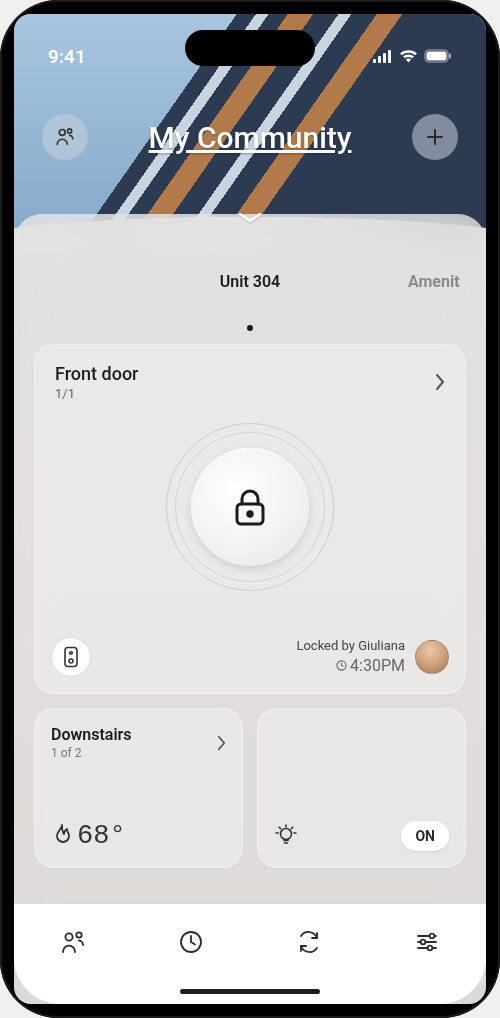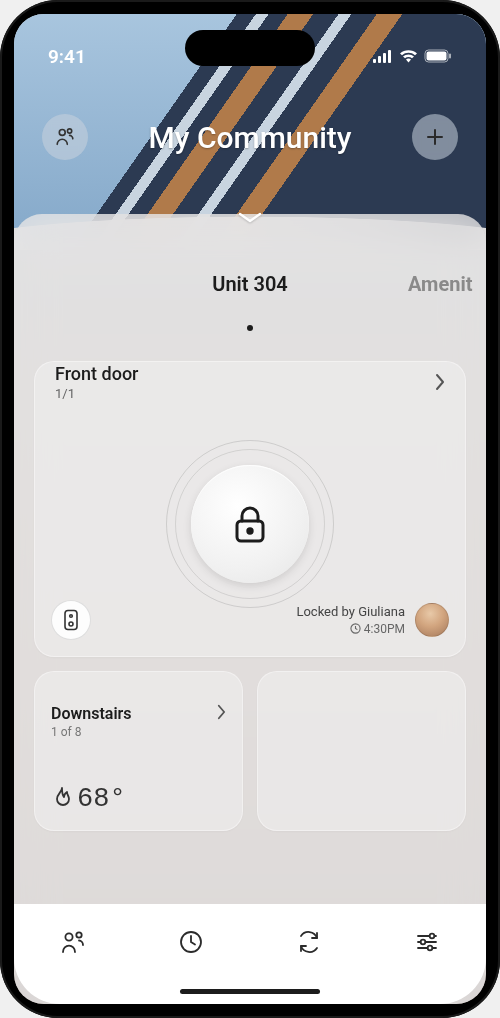--- a/index.html
+++ b/index.html
@@ -22,7 +22,7 @@
   .screen {
     width: 100%;
     height: 100%;
-    border-radius: 30px;
+    border-radius: 17px;
     overflow: hidden;
     position: relative;
     background: linear-gradient(180deg, #c8d4e0 0%, #d4d0cc 40%, #cfc5c0 70%, #c2b8b4 100%);

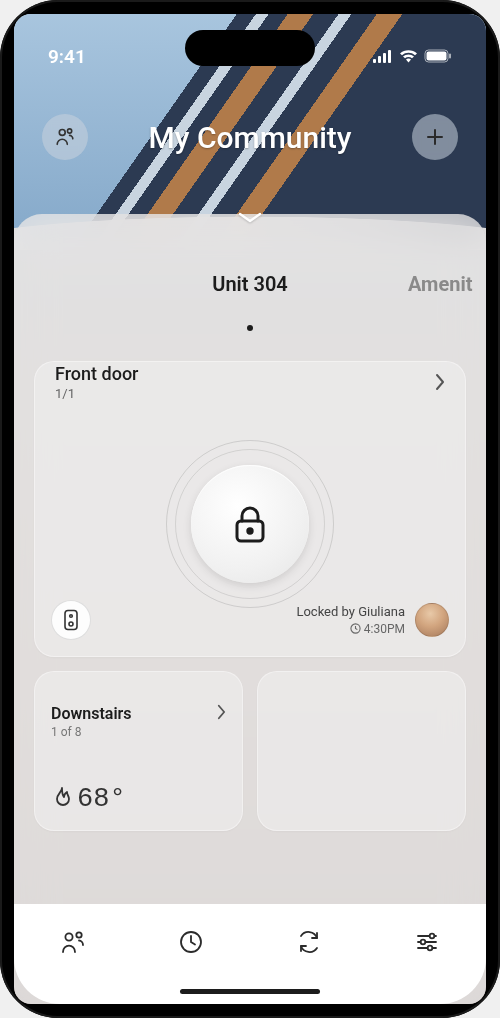--- a/index.html
+++ b/index.html
@@ -97,6 +97,7 @@
   .header-title {
     color:#fff; font-size:30px; font-weight:500;
     text-shadow: 0 1px 2px rgba(0,0,0,0.3);
+    text-decoration: underline;
   }
   
   .sheet {

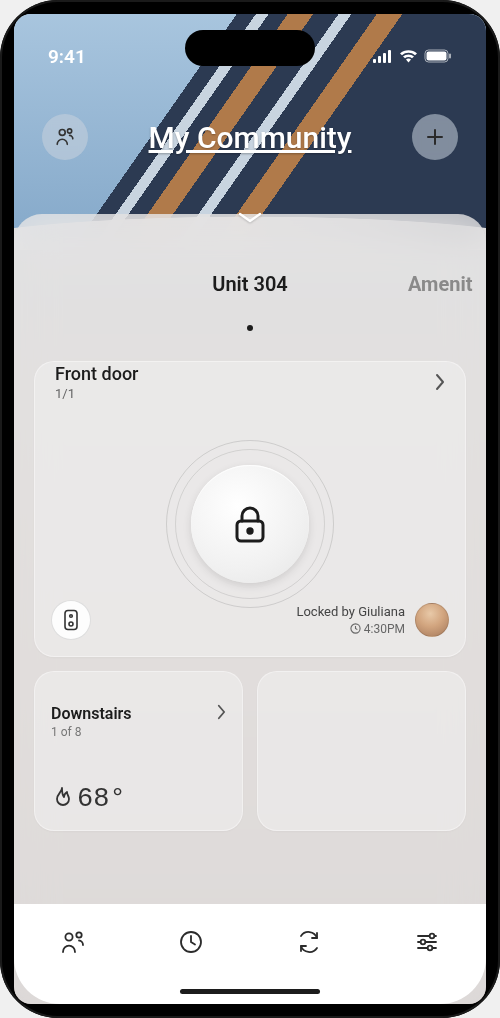--- a/index.html
+++ b/index.html
@@ -121,7 +121,7 @@
   }
   .tab {
     display:inline-block;
-    font-size:20px;
+    font-size:16px;
     color:#8a8a8a;
     padding: 0 18px;
   }

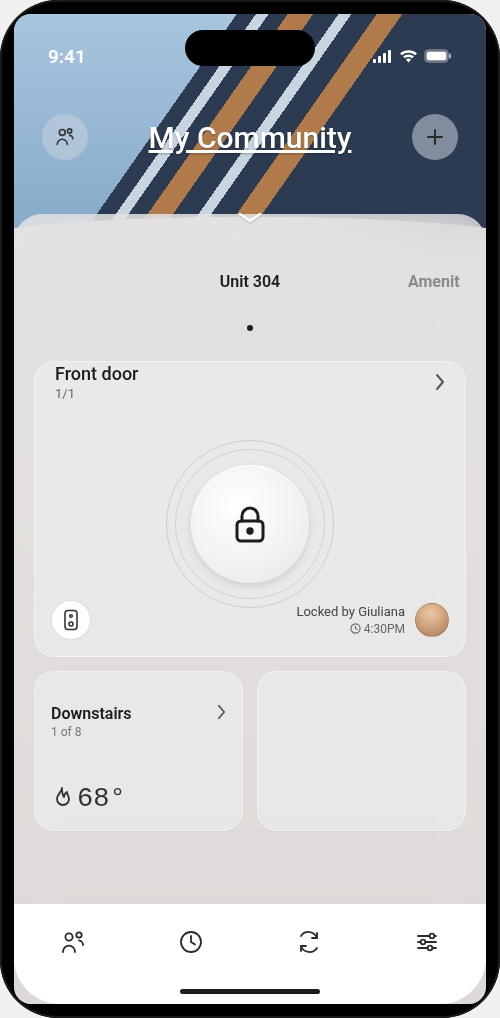--- a/index.html
+++ b/index.html
@@ -141,10 +141,9 @@
     box-shadow: 0 1px 2px rgba(0,0,0,0.03);
   }
   .main-card {
-    height: 296px;
-    padding: 1px 20px;
+    height: 350px;
+    padding: 18px 20px;
     position:relative;
-    margin-top:17px;
   }
   .card-head { display:flex; justify-content:space-between; align-items:center; }
   .card-title { font-size:18px; font-weight:500; color:#1c1c1c; }

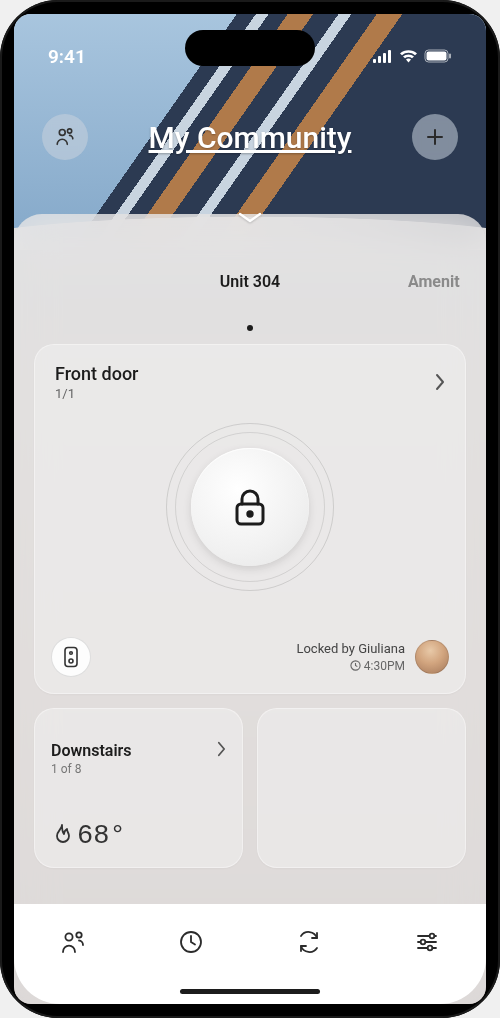--- a/index.html
+++ b/index.html
@@ -181,7 +181,7 @@
   }
   .locked-by { display:flex; align-items:center; gap:10px; }
   .locked-txt { text-align:left; font-size:13px; color:#444; line-height:1.35; }
-  .locked-txt .t2 { color:#666; font-size:12px; display:flex; align-items:center; justify-content:flex-end; gap:3px; }
+  .locked-txt .t2 { color:#666; font-size:16px; display:flex; align-items:center; justify-content:flex-end; gap:3px; }
   .avatar {
     width:34px; height:34px; border-radius:50%;
     background: radial-gradient(circle at 45% 30%, #e8c9a8 0%, #d2a57f 45%, #a4785a 100%);

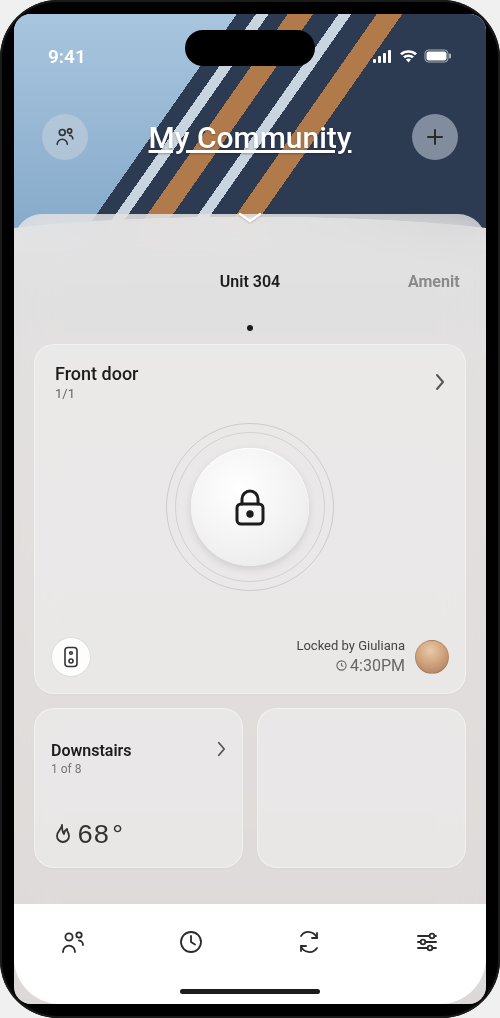--- a/index.html
+++ b/index.html
@@ -189,7 +189,7 @@
   }
   .row2 { display:flex; gap:14px; margin-top:14px; }
   .small-card { flex:1; padding:16px 16px 18px; position:relative; height:160px; }
-  .sc-head { display:flex; justify-content:space-between; align-items:flex-start;margin-top:16px; }
+  .sc-head { display:flex; justify-content:space-between; align-items:center; }
   .sc-title { font-size:16px; font-weight:600; color:#1c1c1c; }
   .sc-sub { font-size:12px; color:#777; margin-top:2px; }
   .sc-body { position:absolute; left:16px; right:16px; bottom:16px; display:flex; align-items:center; justify-content:space-between;}

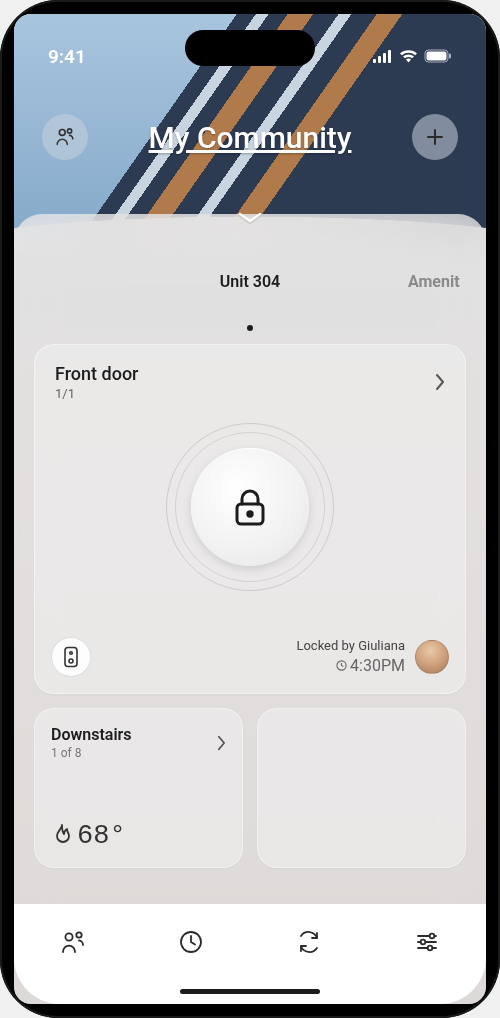--- a/index.html
+++ b/index.html
@@ -346,7 +346,7 @@
             <div class="sc-head">
               <div>
                 <div class="sc-title">Downstairs</div>
-                <div class="sc-sub">1 of 8</div>
+                <div class="sc-sub">1 of 2</div>
               </div>
               <span class="chev">
                 <svg width="9" height="16" viewBox="0 0 10 18">

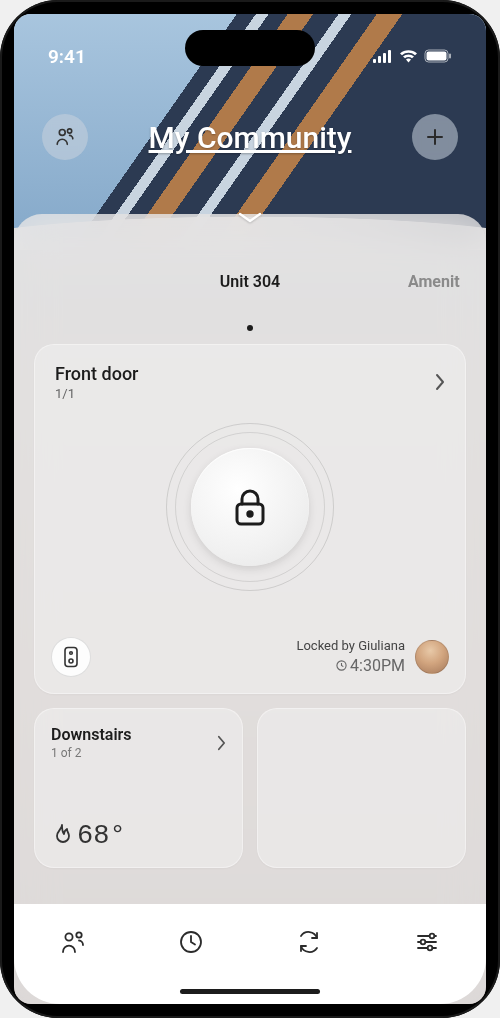--- a/index.html
+++ b/index.html
@@ -367,6 +367,18 @@
           </div>
 
           <div class="card small-card">
+            <div class="sc-body">
+              <span>
+                <svg width="24" height="26" viewBox="0 0 24 26" fill="none" stroke="#333" stroke-width="1.6" stroke-linecap="round">
+                    <circle cx="12" cy="11" r="5.5"></circle>
+                    <path d="M10 17.5h4M10.5 20h3"></path>
+                    <path d="M12 2v2M4 10H2M22 10h-2M5.2 4.2l1.4 1.4M18.8 4.2l-1.4 1.4"></path>
+                  </svg>
+              </span>
+              <div class="on-pill">
+                <span>ON</span>
+              </div>
+            </div>
           </div>
         </div>
       </div>

